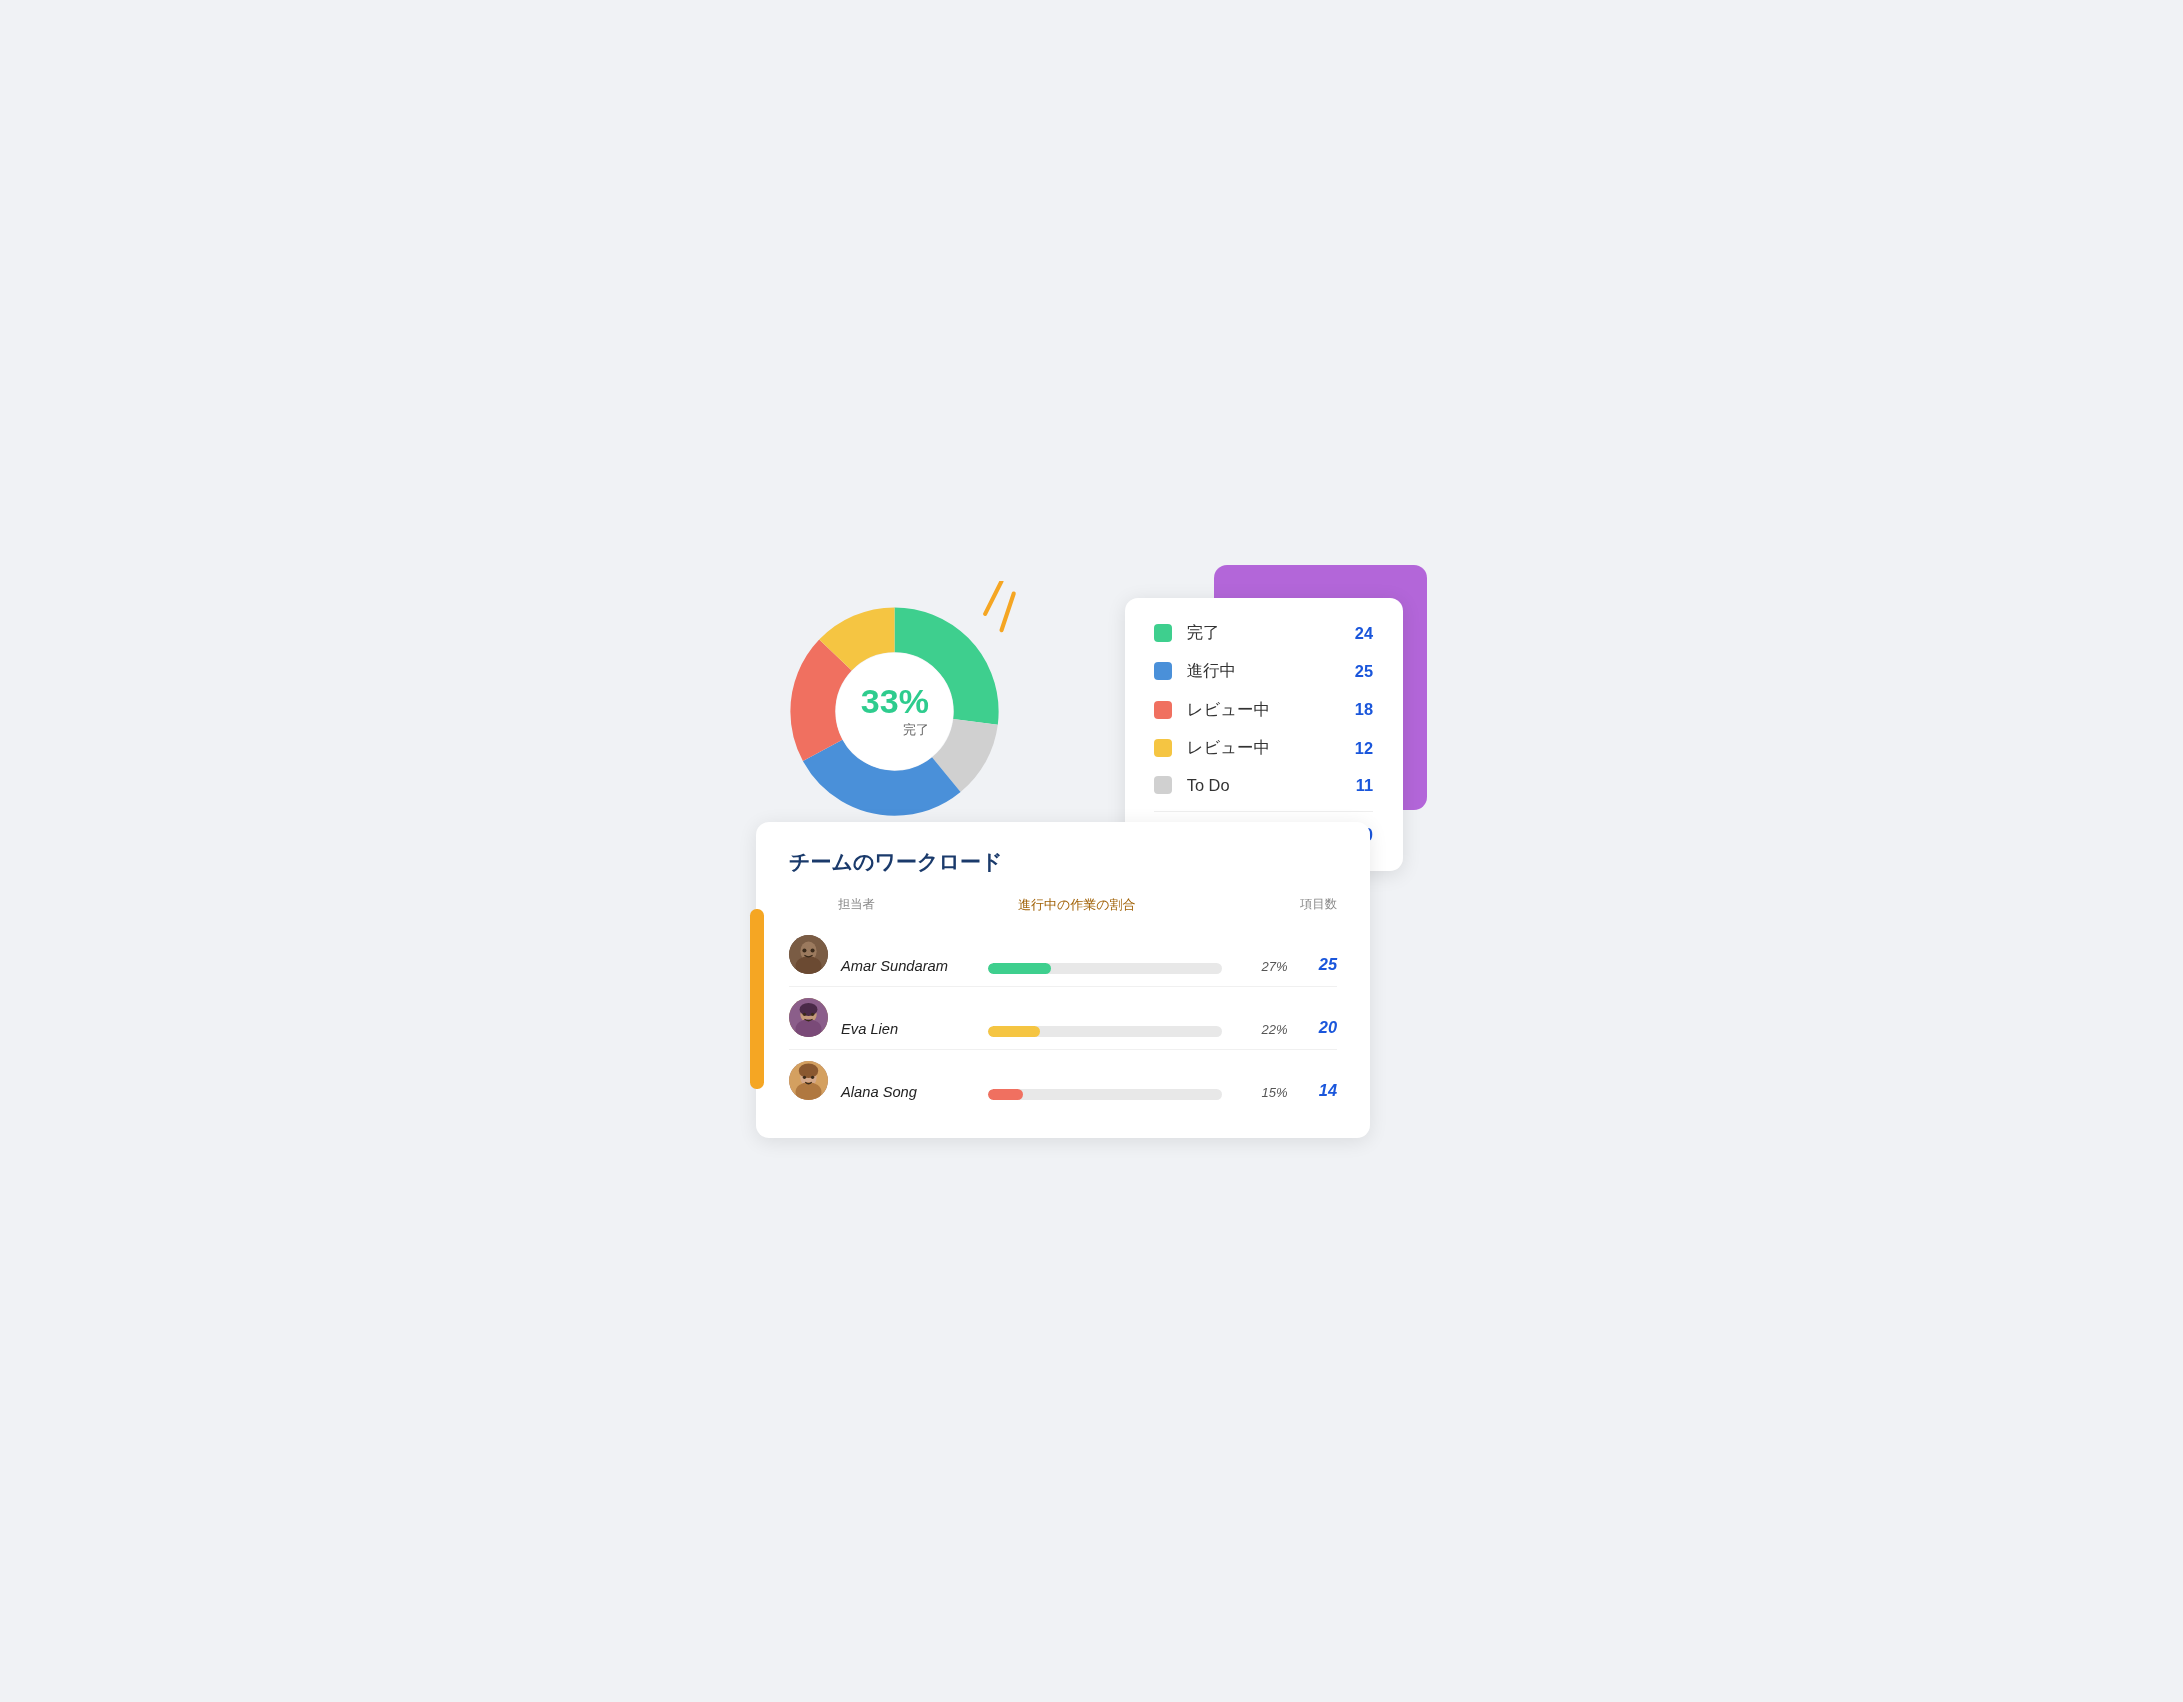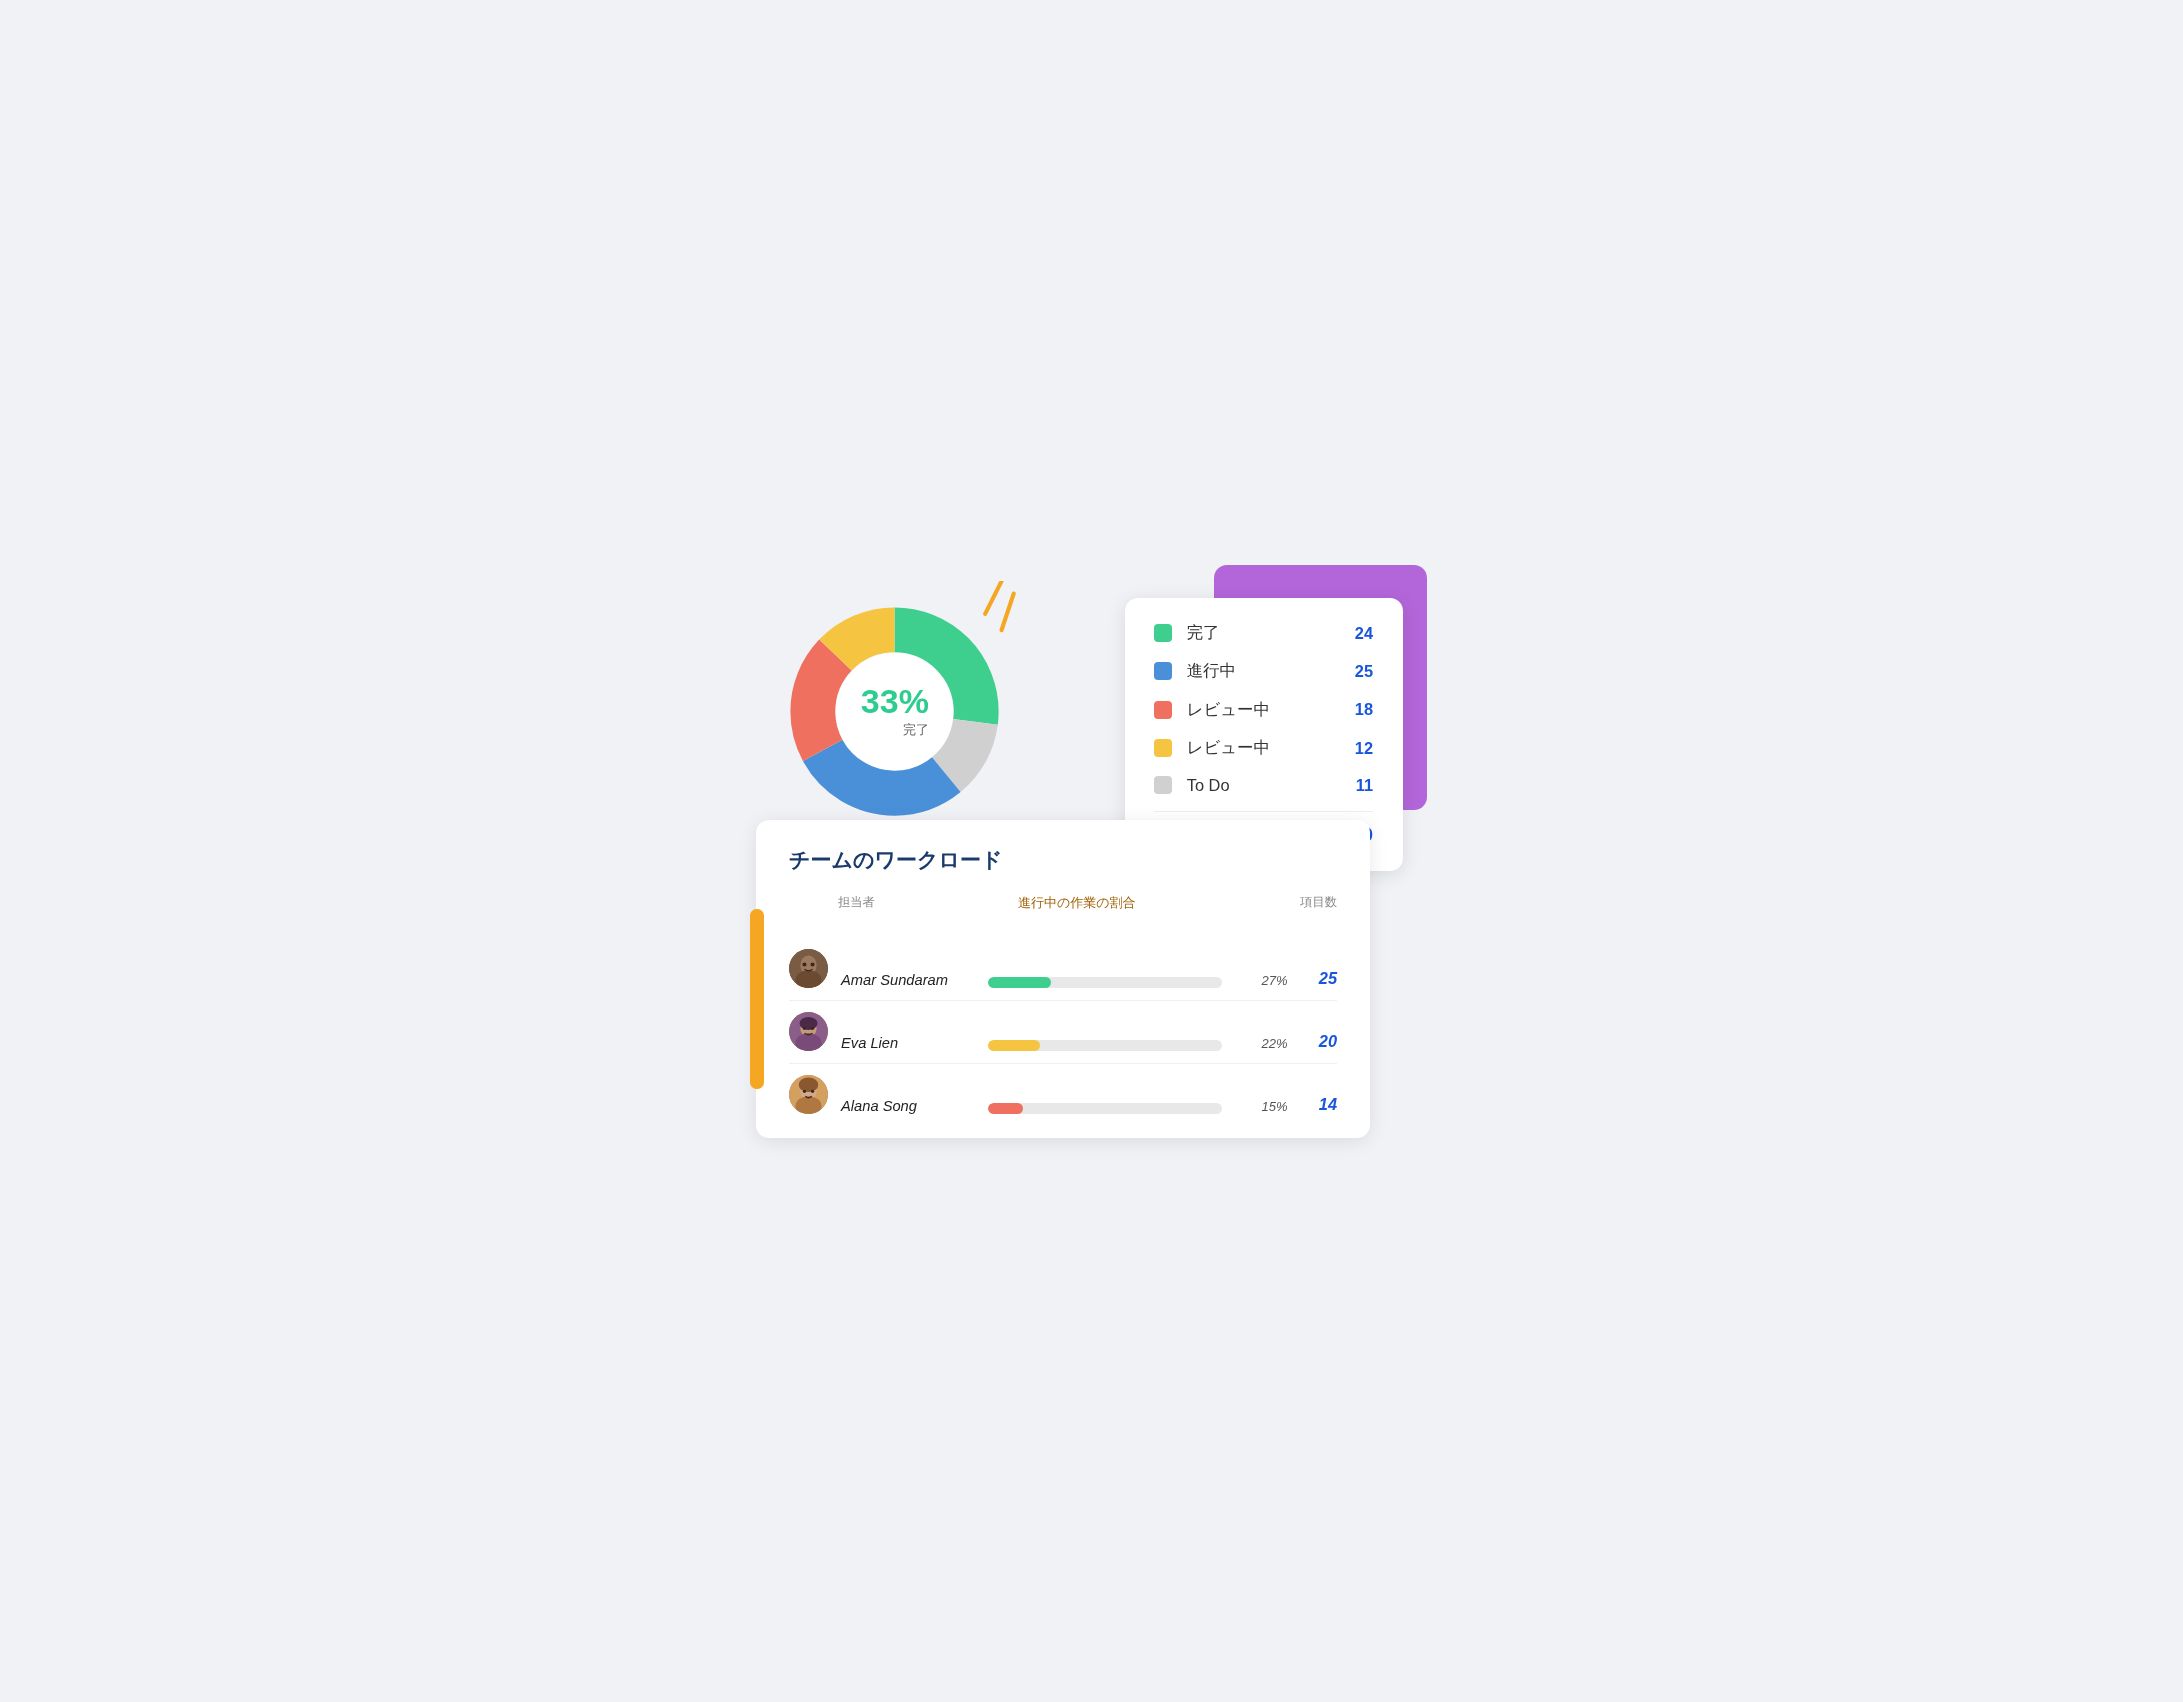--- a/index.html
+++ b/index.html
@@ -130,7 +130,7 @@
       width: 614px;
       background: #ffffff;
       border-radius: 13px;
-      padding: 26px 33px 12px 33px;
+      padding: 26px 33px 26px 33px;
       box-shadow: 0 3.3px 19.6px rgba(0,0,0,0.09);
       z-index: 2;
     }

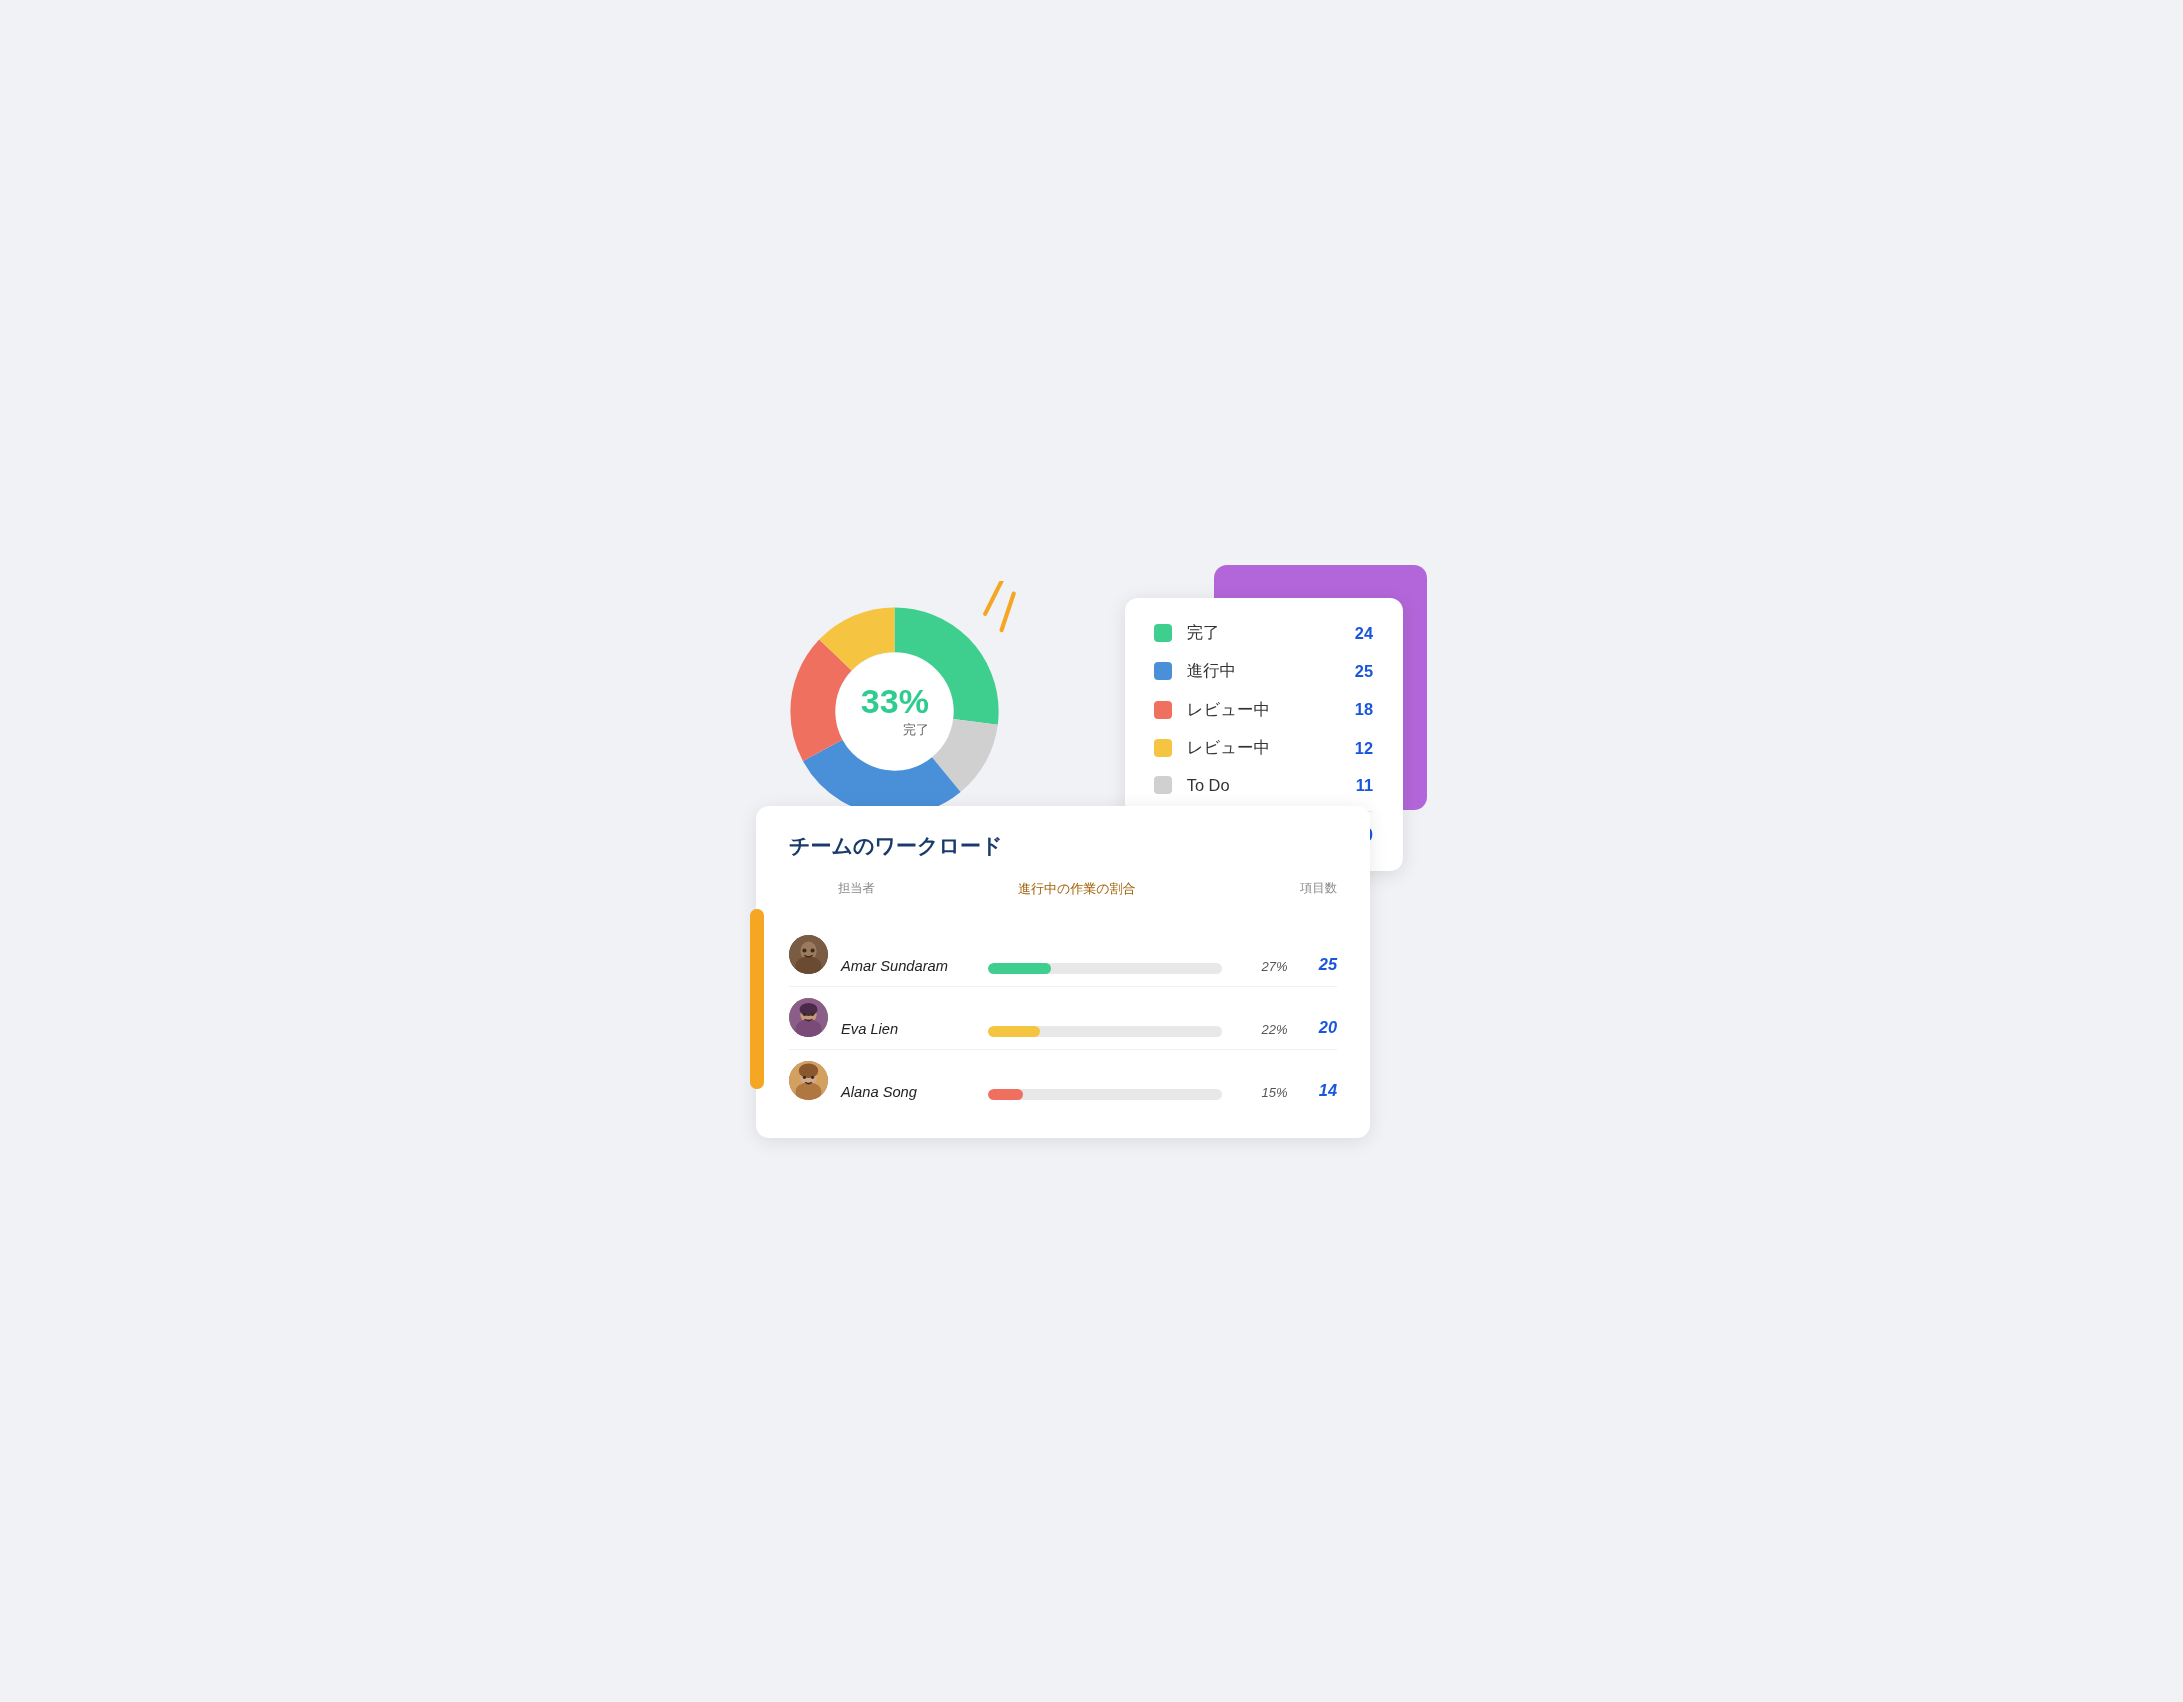--- a/index.html
+++ b/index.html
@@ -143,7 +143,7 @@
     .workload-header {
       display: flex;
       align-items: center;
-      margin-bottom: 26px;
+      margin-bottom: 10px;
       padding-left: 49px;
     }
     .wh-assignee {

